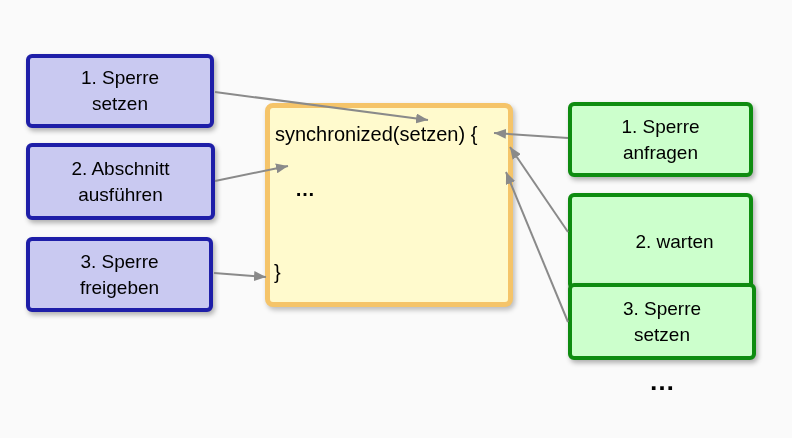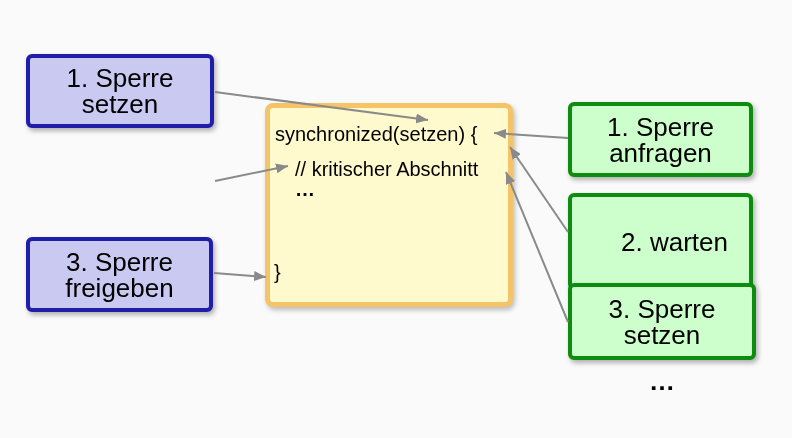--- a/index.html
+++ b/index.html
@@ -14,7 +14,7 @@
     position:absolute; box-sizing:border-box;
     display:flex; align-items:center; justify-content:center;
     text-align:center; white-space:pre-line;
-    font-size:26px; line-height:26px;
+    font-size:19px; line-height:26px;
     border-radius:6px;
     box-shadow:2px 3px 5px rgba(0,0,0,0.30);
   }

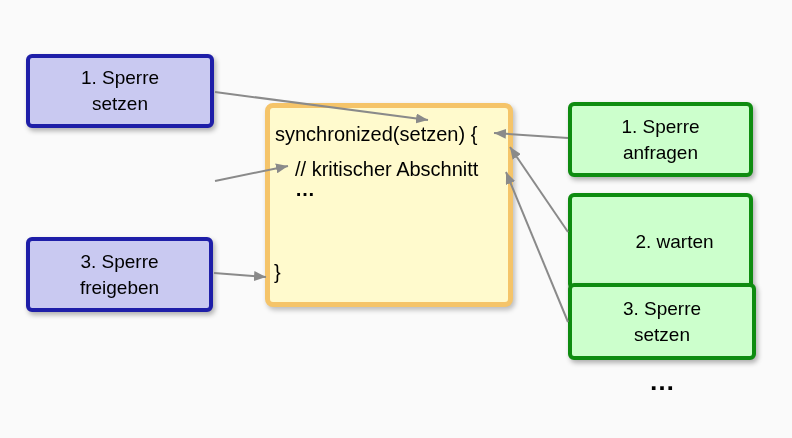--- a/index.html
+++ b/index.html
@@ -70,6 +70,10 @@
     <span>1. Sperre
 setzen</span>
   </div>
+  <div class="stepbox left box-blue-2">
+    <span>2. Abschnitt
+ausführen</span>
+  </div>
   <div class="stepbox left box-blue-3">
     <span>3. Sperre
 freigeben</span>

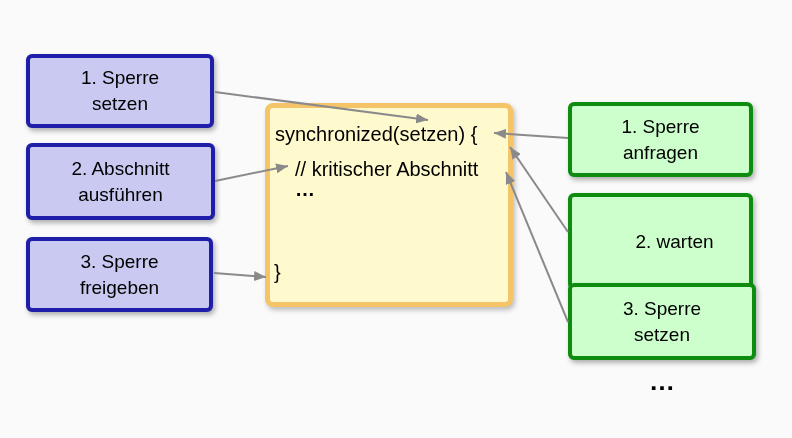--- a/index.html
+++ b/index.html
@@ -81,7 +81,6 @@
 
   <div class="codebox">
     <div class="codeline l1"><b>synchronized</b><span>(setzen) {</span></div>
-    <div class="codeline l2">// kritischer Abschnitt</div>
     <div class="codeline l3">…</div>
     <div class="codeline l4">}</div>
   </div>

